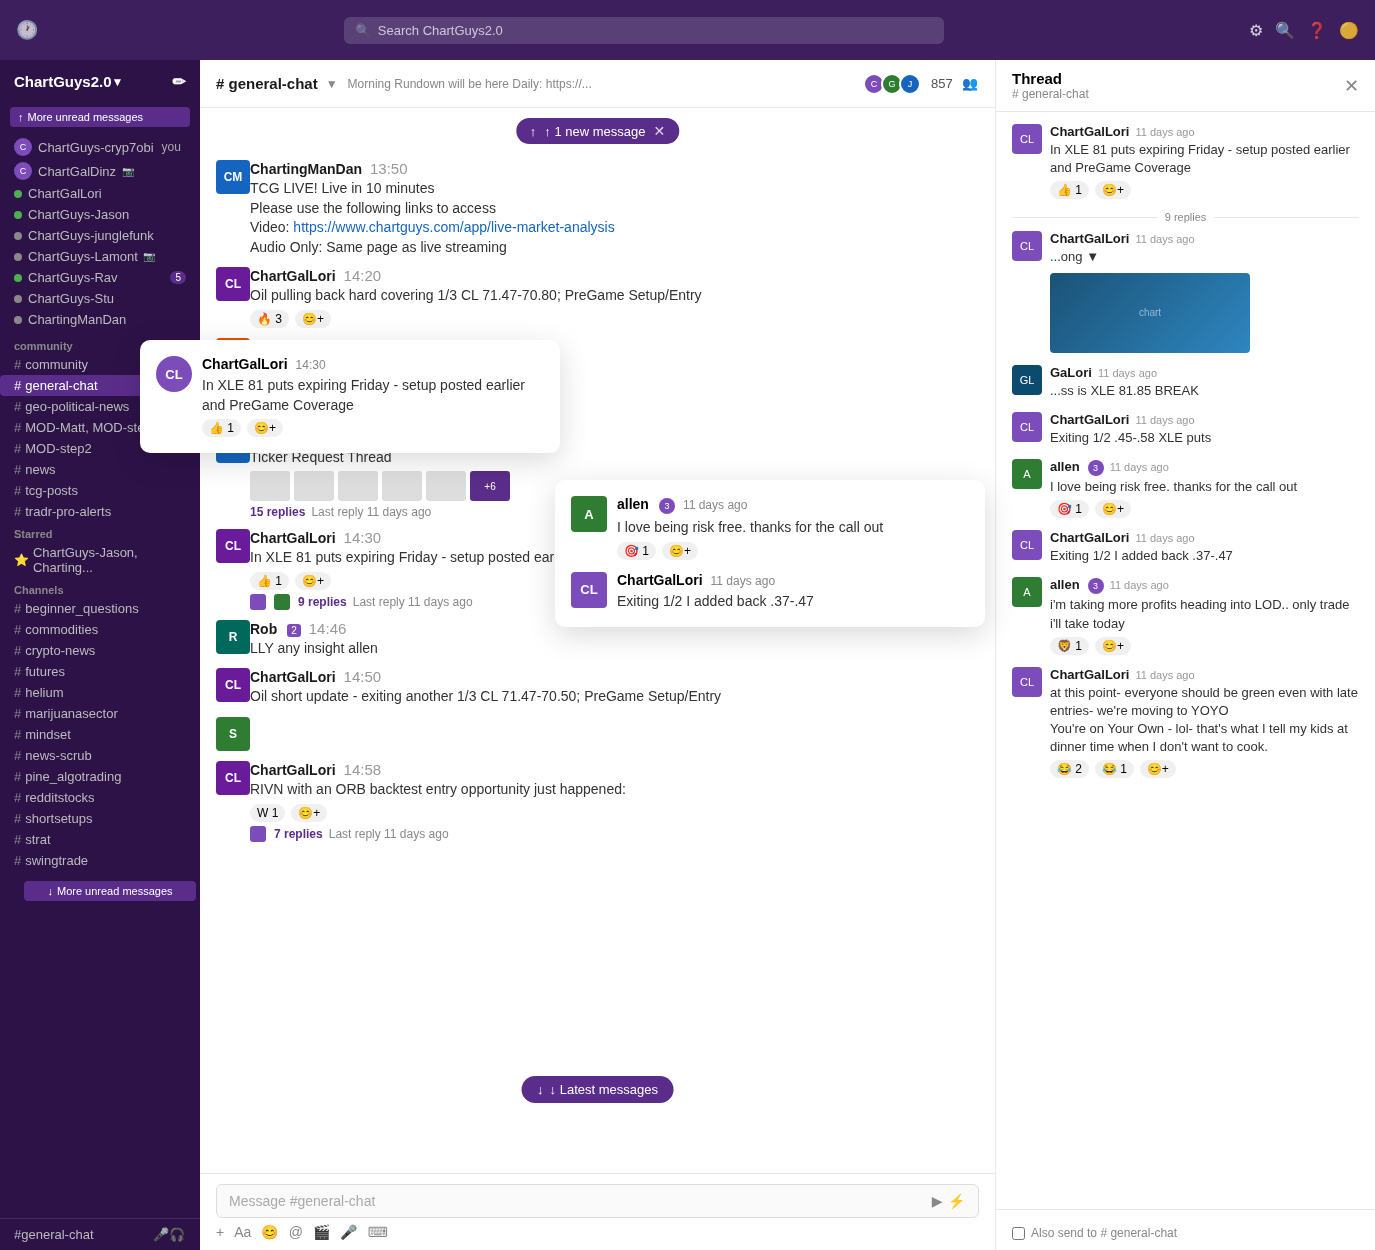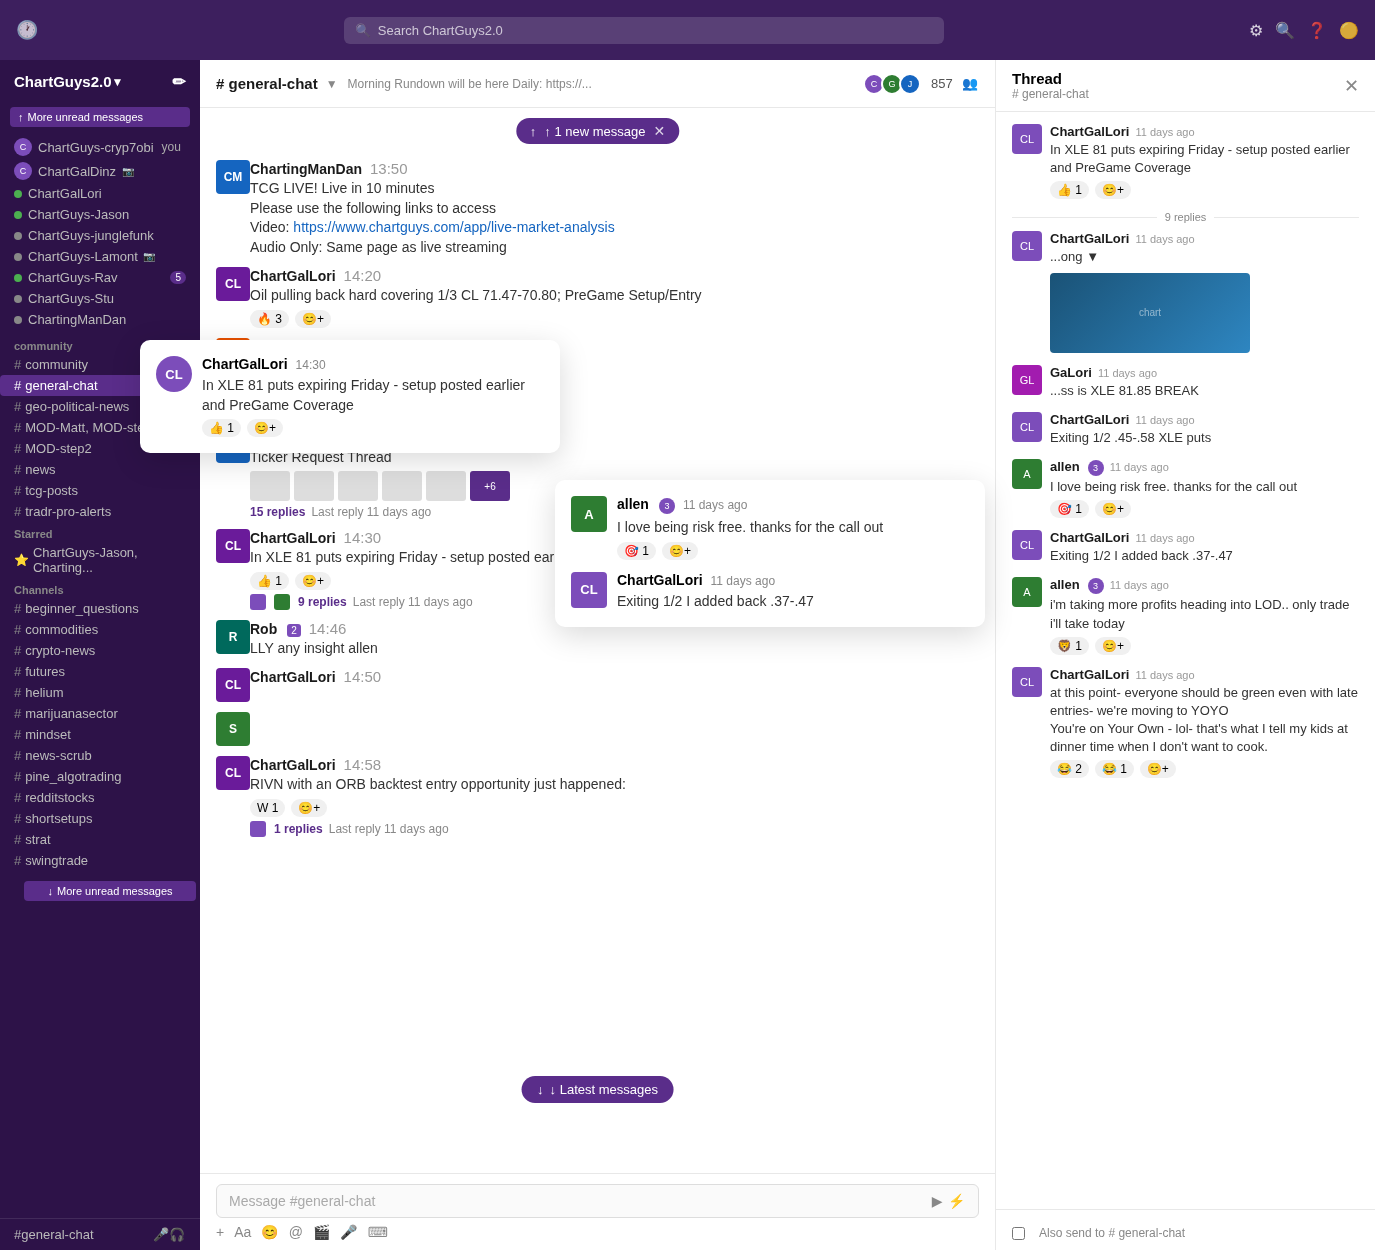--- a/index.html
+++ b/index.html
@@ -1066,7 +1066,7 @@
         </div>
 
         <div class="thread-msg-row">
-          <div class="thread-msg-avatar" style="background:#a21caf;">GL</div>
+          <div class="thread-msg-avatar" style="background:#0c4a6e;">GL</div>
           <div class="thread-msg-content">
             <div class="thread-msg-header">
               <span class="thread-msg-author">GaLori</span>

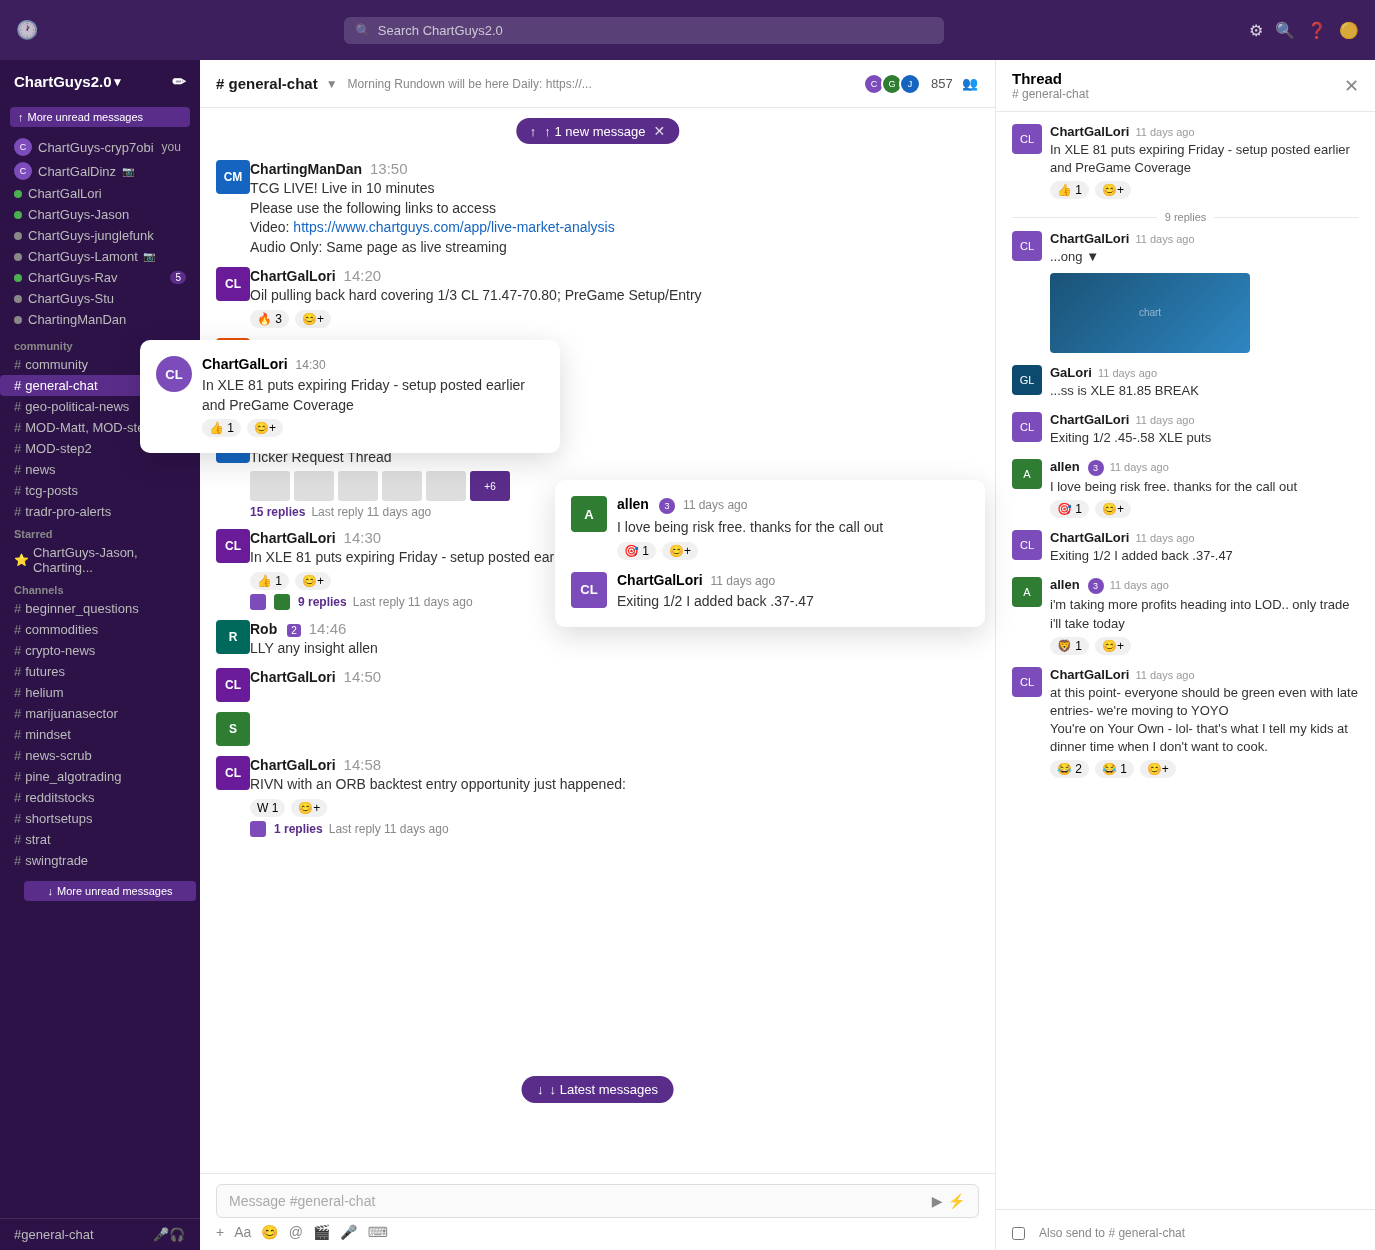--- a/index.html
+++ b/index.html
@@ -966,6 +966,7 @@
               <span class="msg-author">ChartGalLori</span>
               <span class="msg-time">14:50</span>
             </div>
+            <div class="msg-text">Oil short update - exiting another 1/3 CL 71.47-70.50; PreGame Setup/Entry</div>
           </div>
         </div>
 

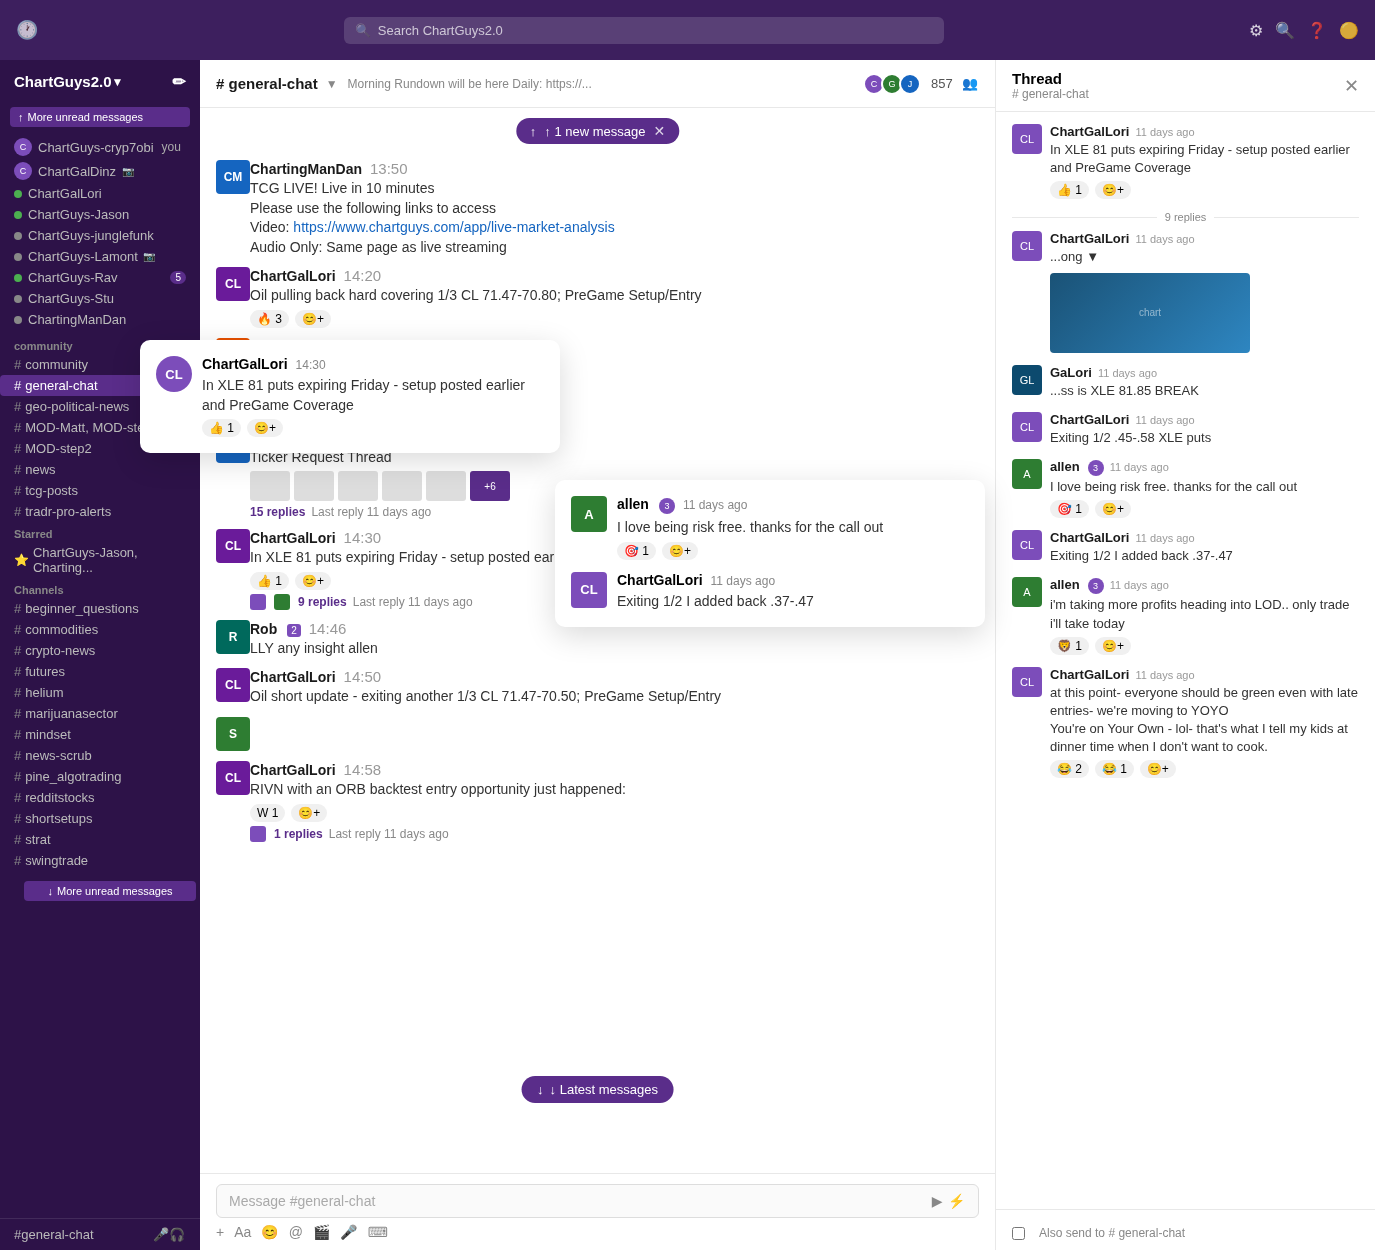--- a/index.html
+++ b/index.html
@@ -990,7 +990,7 @@
             </div>
             <div class="reply-info">
               <div class="reply-mini-avatar"></div>
-              <span style="color:#5a2d8a;font-weight:600;">1 replies</span>
+              <span style="color:#5a2d8a;font-weight:600;">7 replies</span>
               <span style="color:#888;">Last reply 11 days ago</span>
             </div>
           </div>

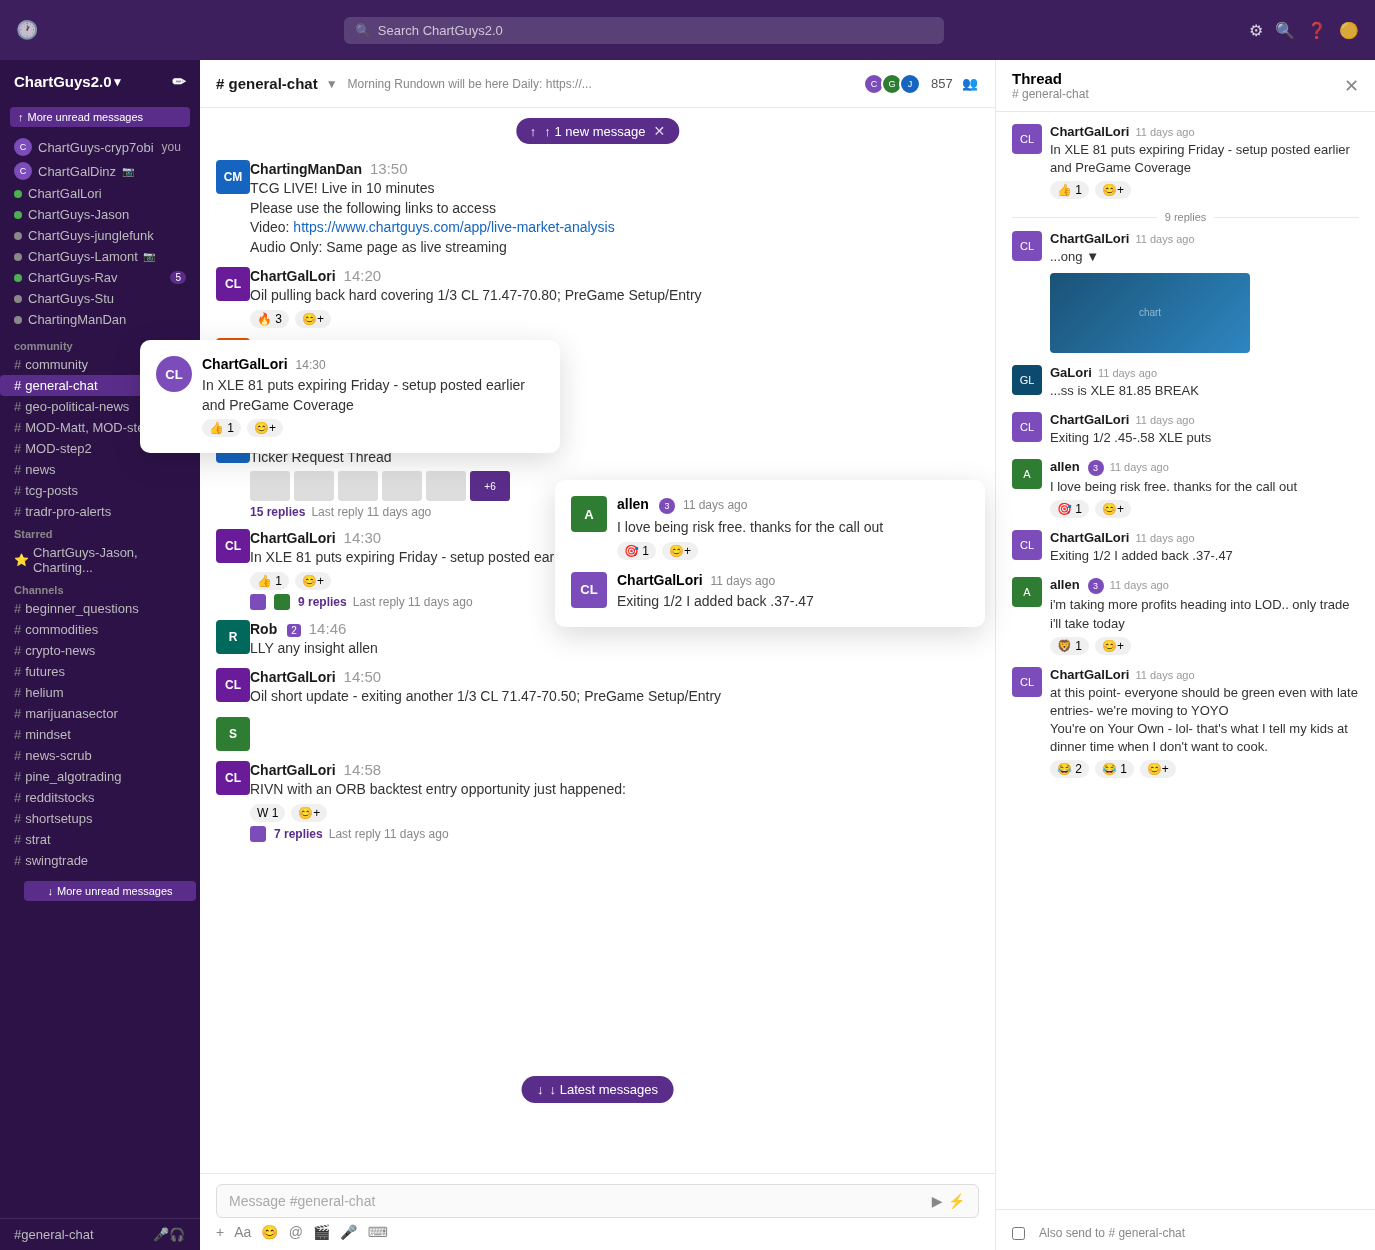--- a/index.html
+++ b/index.html
@@ -530,7 +530,7 @@
     .also-send {
       display: flex;
       align-items: flex-end;
-      gap: 14px;
+      gap: 6px;
       margin-top: 6px;
       font-size: 12px;
       color: #888;

